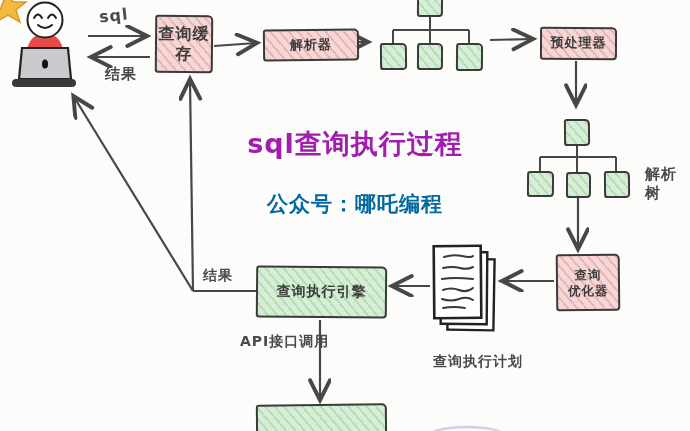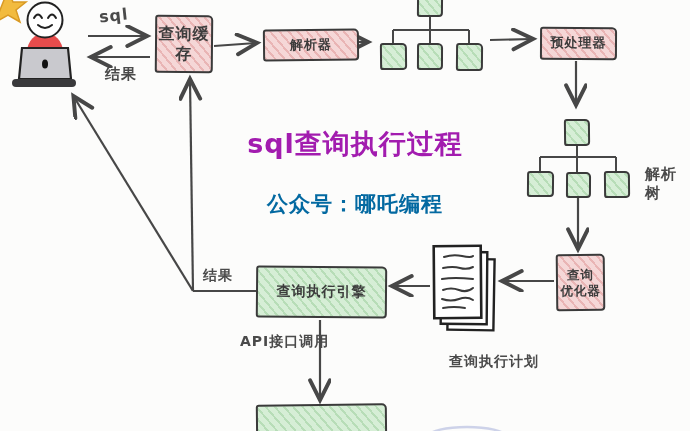--- a/index.html
+++ b/index.html
@@ -128,7 +128,7 @@
   <div class="box pink r3" style="left:540px;top:27px;width:77px;height:33px;">
     <span>预处理器</span>
   </div>
-  <div class="box pink r2" style="left:556px;top:254px;width:49px;height:57px;font-size:12.5px;justify-content:center;">
+  <div class="box pink r2" style="left:556px;top:254px;width:64px;height:57px;font-size:12.5px;justify-content:center;">
     <span>
       <span class="opt-line">查询</span>
       <span class="opt-line">优化器</span>

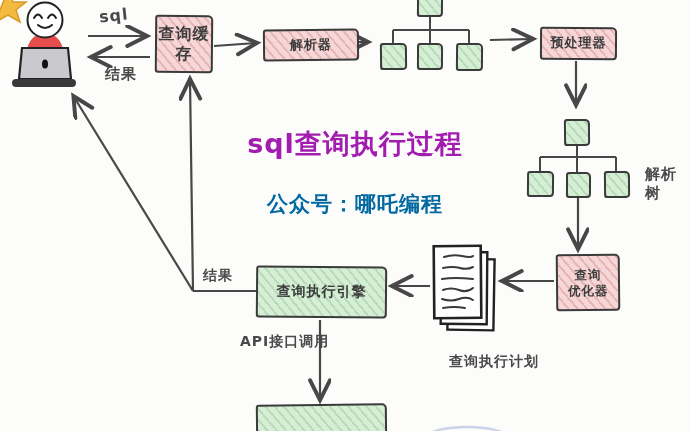--- a/index.html
+++ b/index.html
@@ -158,7 +158,7 @@
   <div class="lbl" style="left:203px;top:267px;font-size:14px;">结果</div>
   <div class="lbl" style="left:645px;top:165px;">解析树</div>
   <div class="lbl" style="left:240px;top:333px;font-size:14px;">API接口调用</div>
-  <div class="lbl" style="left:449px;top:353px;font-size:14px;">查询执行计划</div>
+  <div class="lbl" style="left:433px;top:353px;font-size:14px;">查询执行计划</div>
 
 </div>
 

